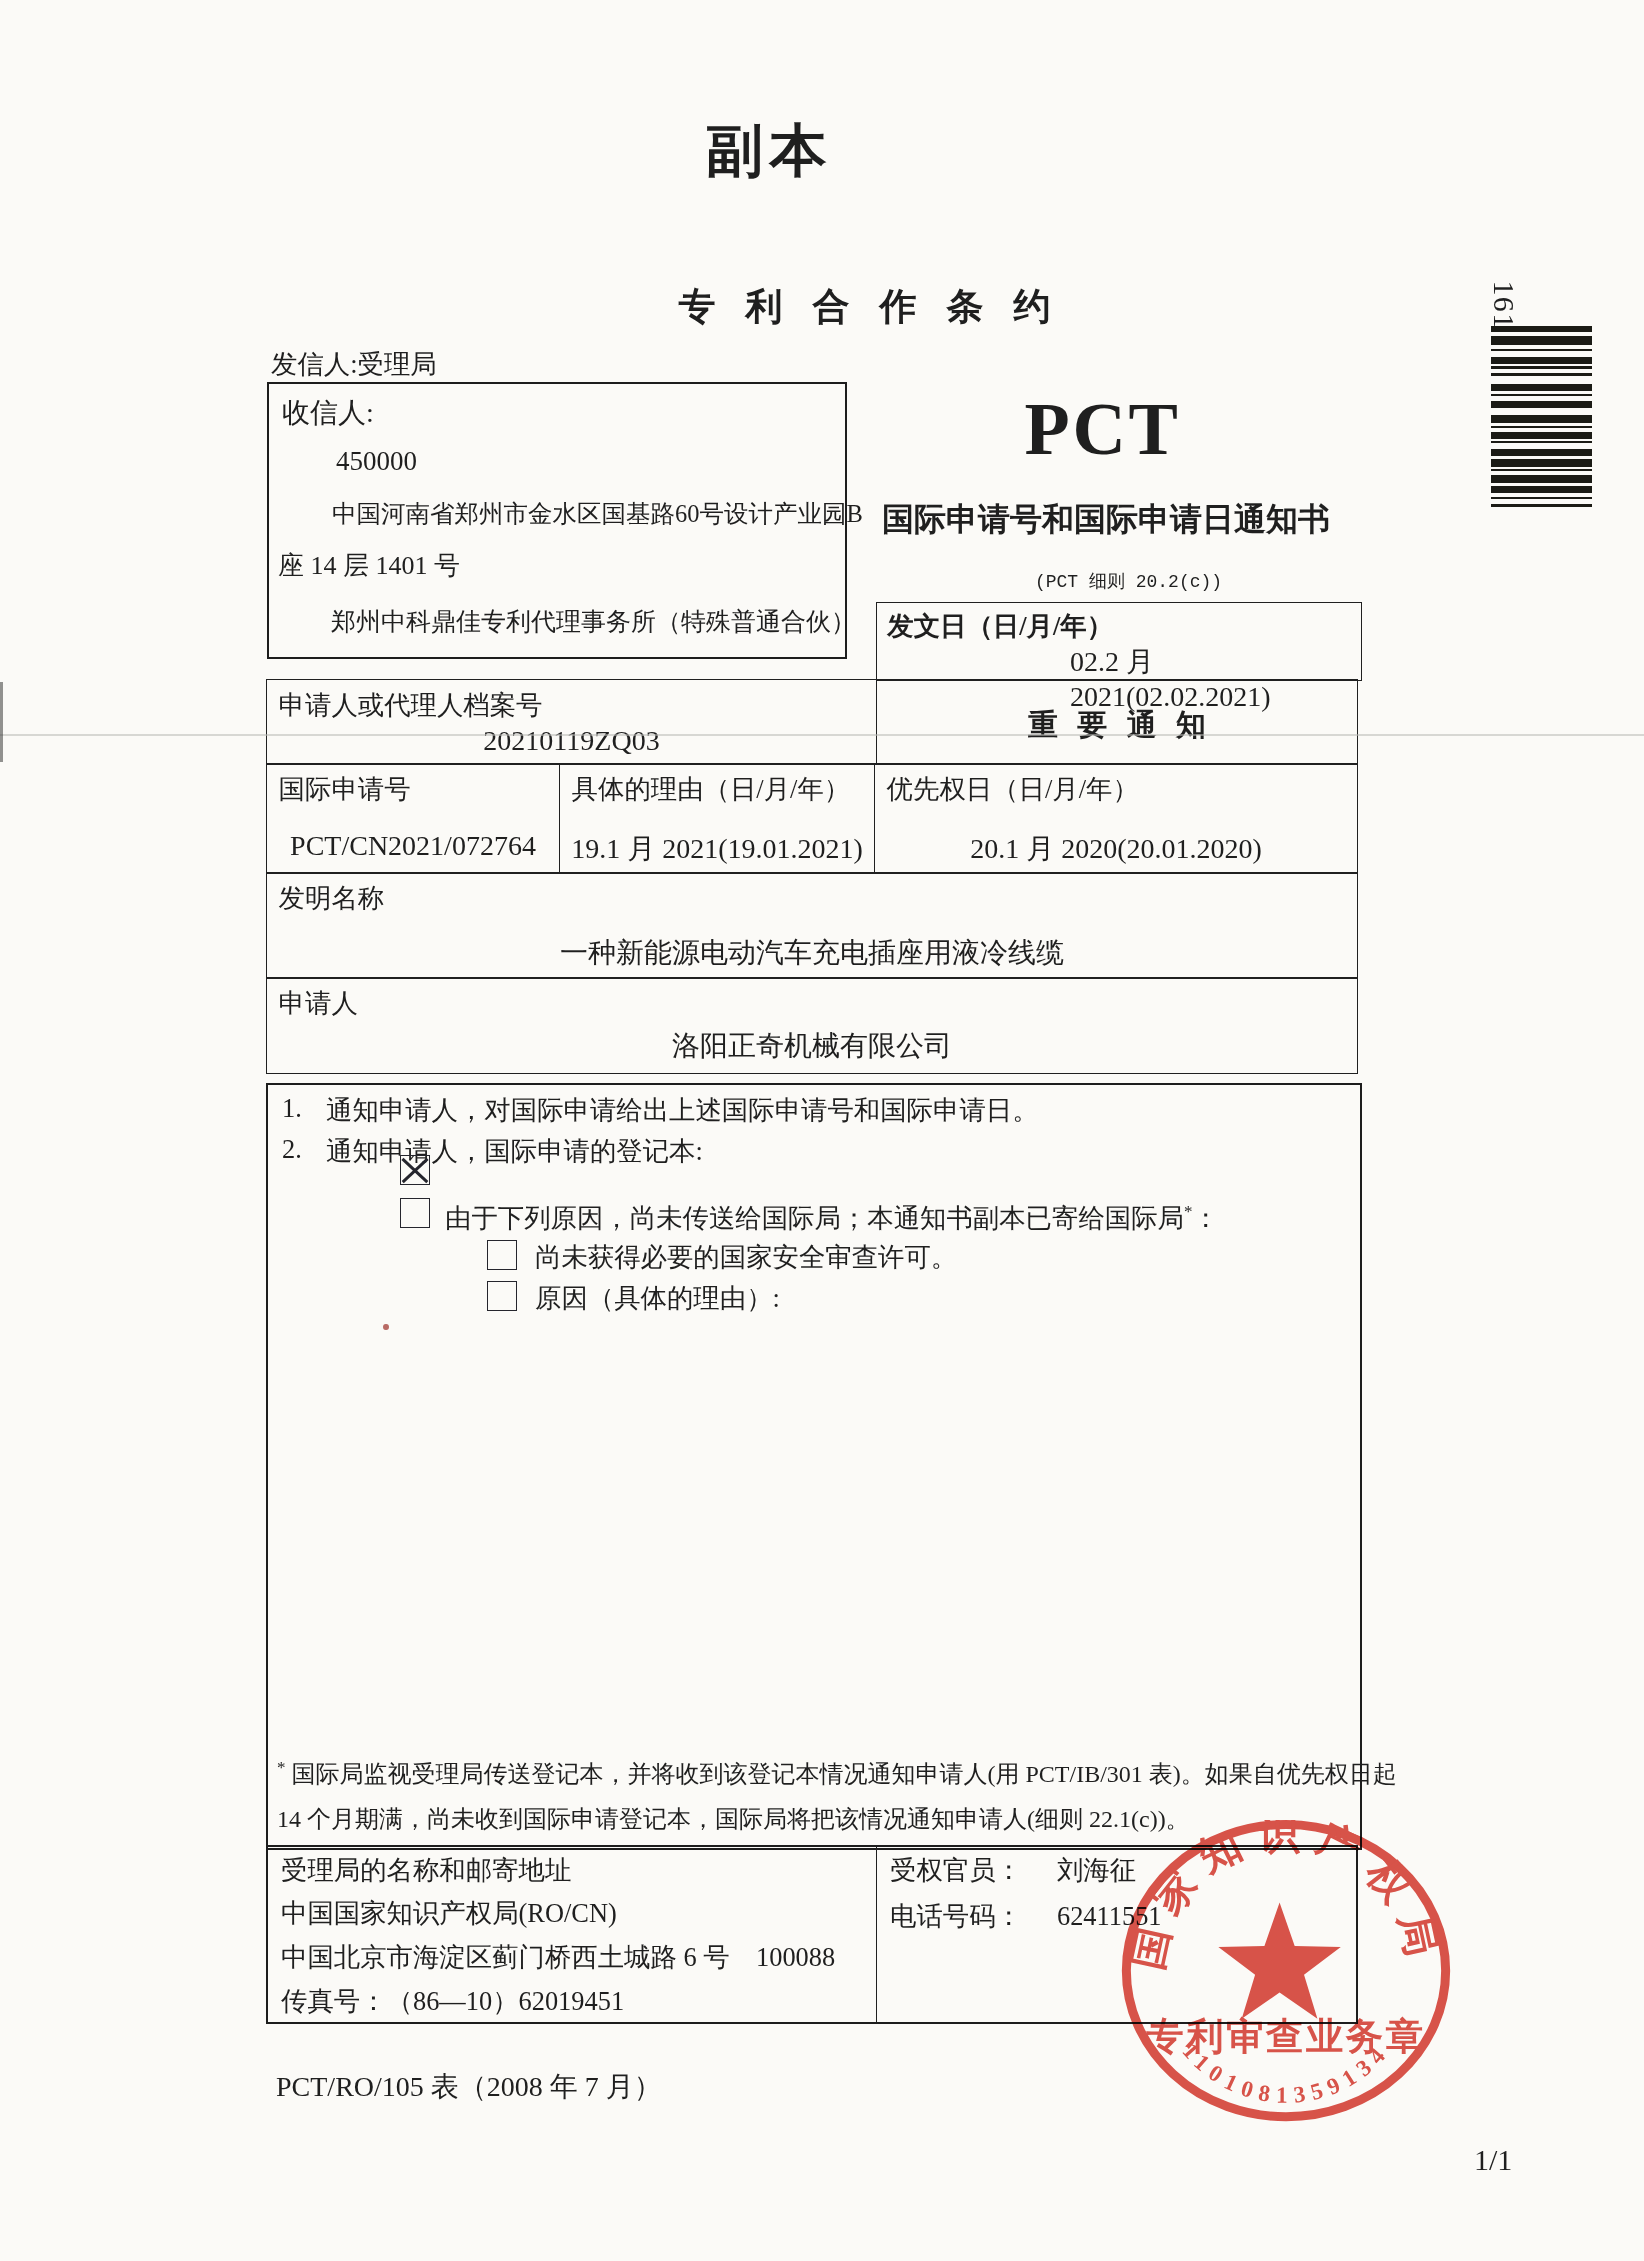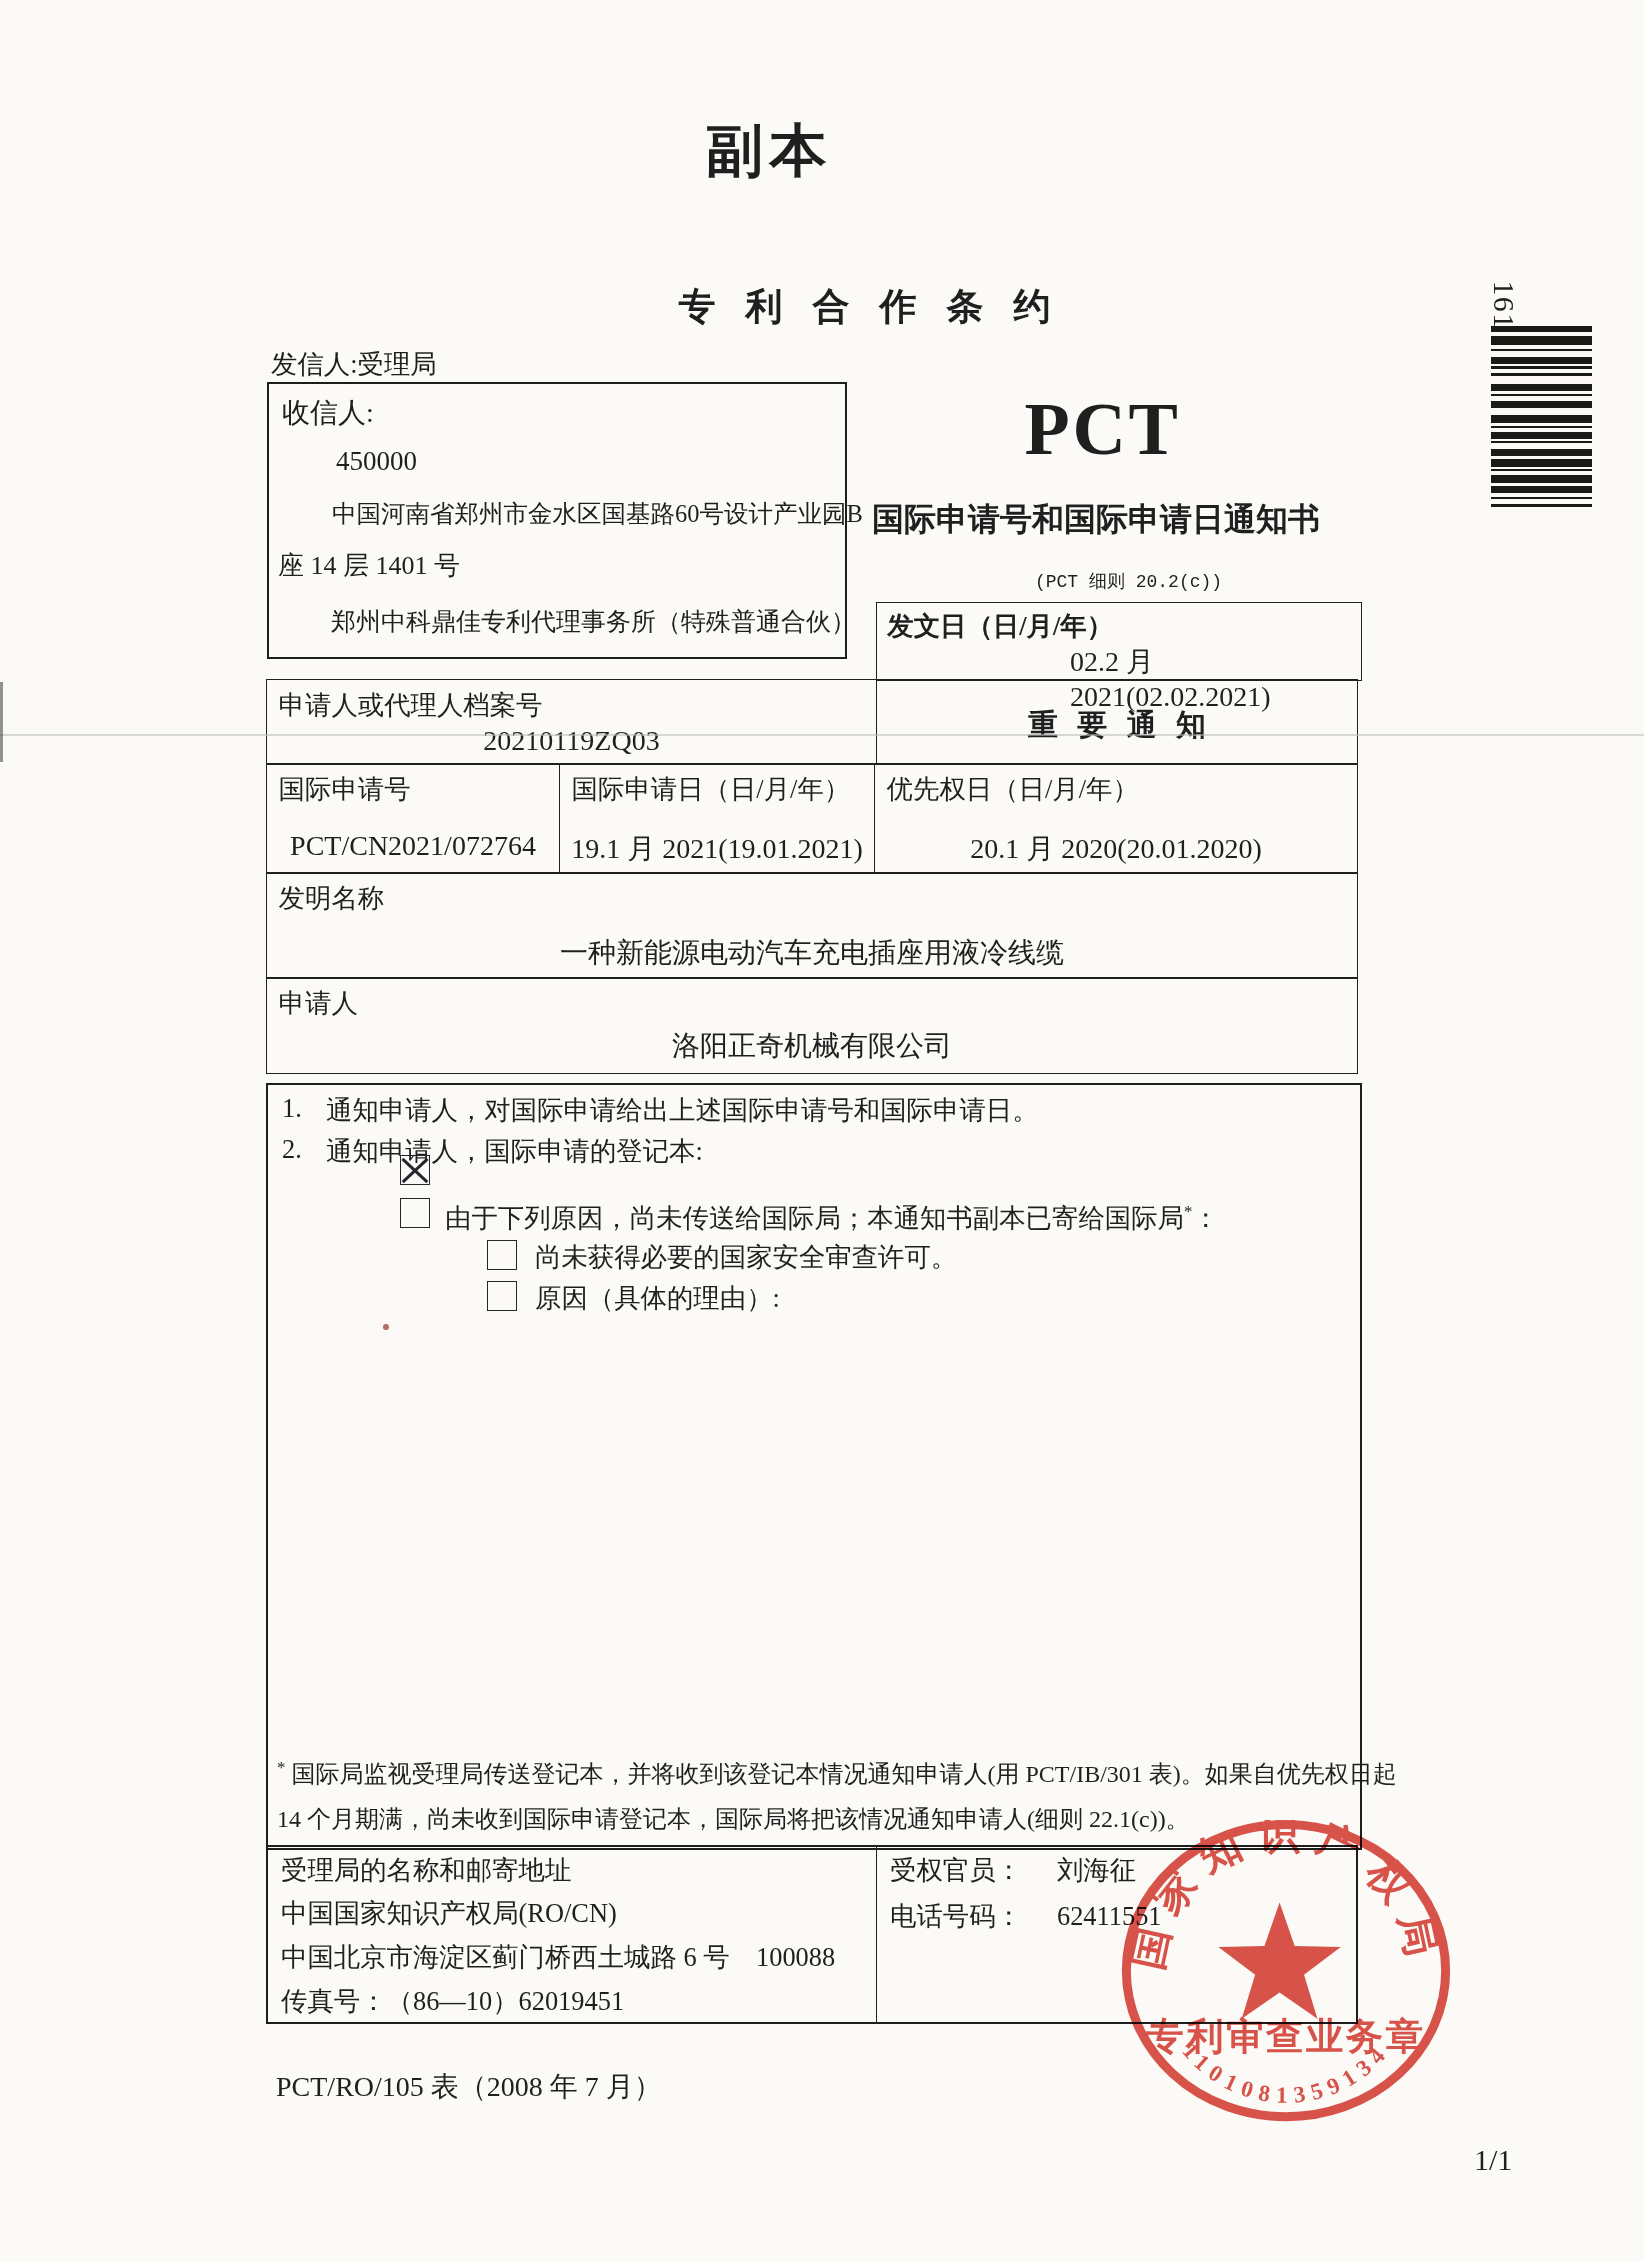--- a/index.html
+++ b/index.html
@@ -23,7 +23,7 @@
   .rec-agency{left:62px;top:221px;font-size:25px;white-space:nowrap;}
   
   .pct-title{left:967px;top:387px;width:271px;text-align:center;font-size:74px;font-weight:bold;letter-spacing:2.6px;}
-  .notice-title{left:872px;top:498px;width:458px;text-align:left;font-size:32px;font-weight:bold;}
+  .notice-title{left:872px;top:498px;width:458px;text-align:right;font-size:32px;font-weight:bold;}
   .rule-ref{left:903px;top:569px;width:451px;text-align:center;font-size:18px;font-family:Liberation Mono, monospace;}
   
   .date-box{left:876px;top:602px;width:484px;height:77px;border:1.9px solid #202020;}

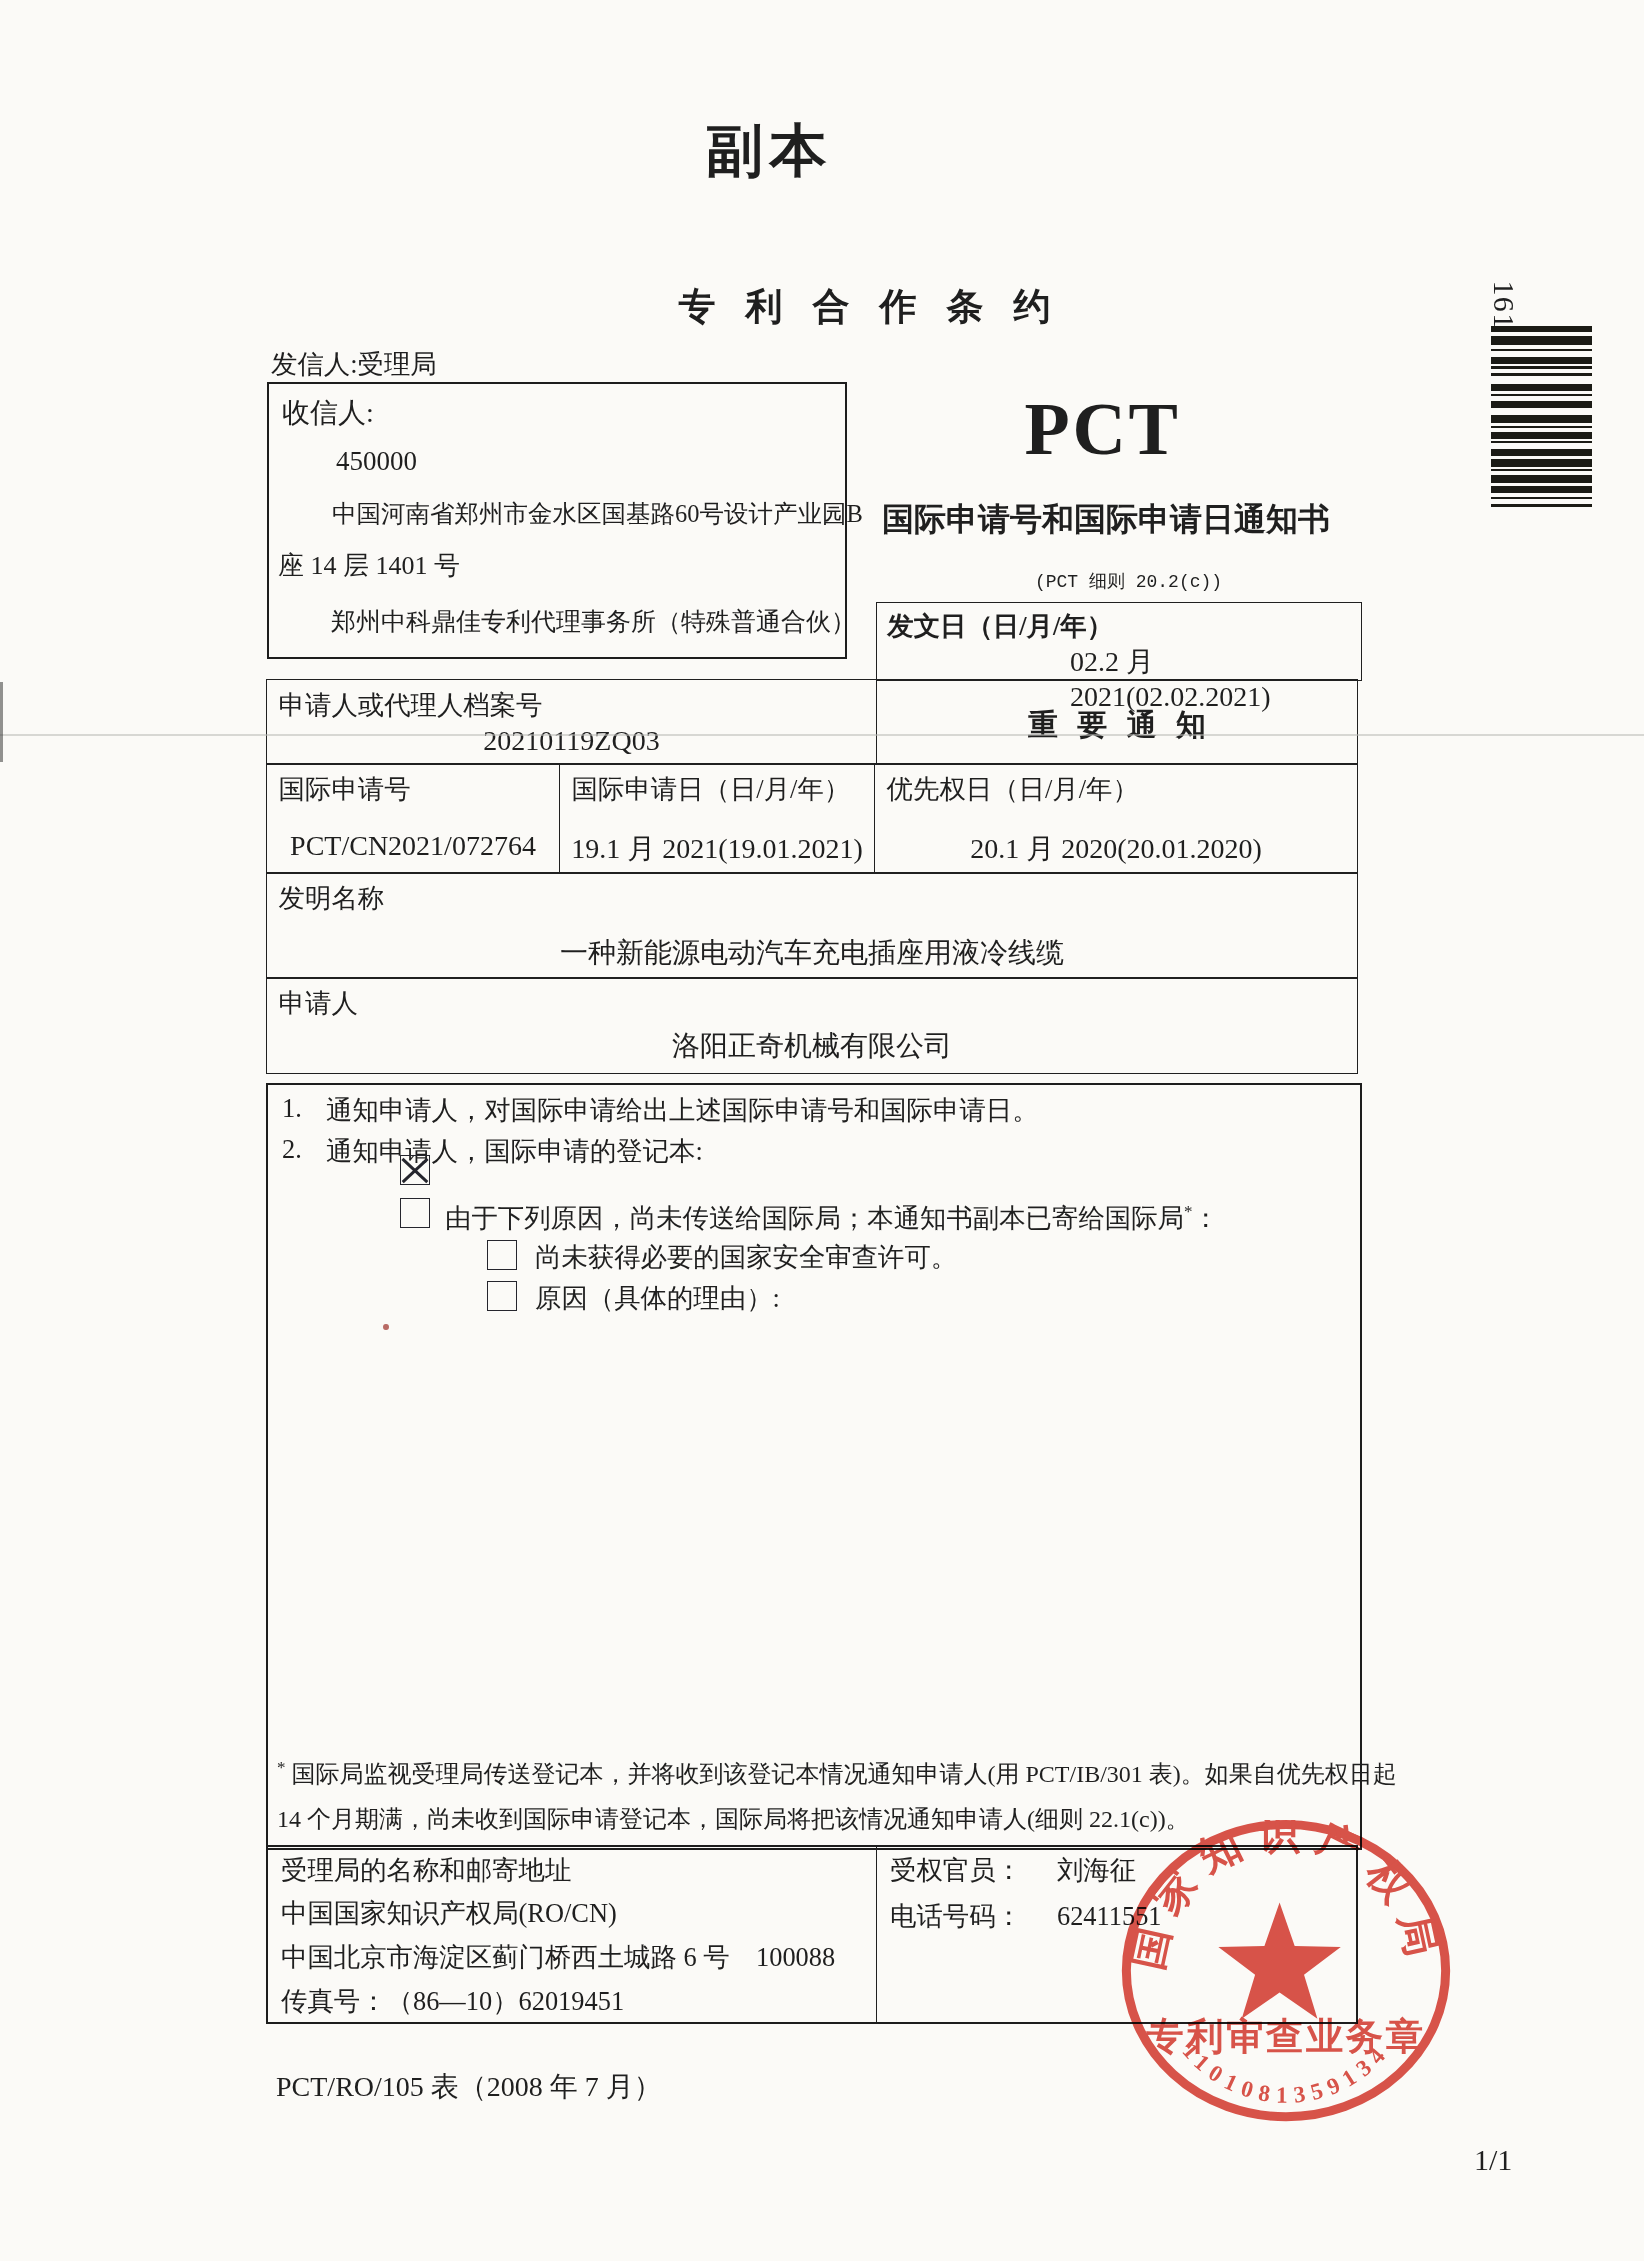--- a/index.html
+++ b/index.html
@@ -149,7 +149,7 @@
       <div class="cell-value vB">PCT/CN2021/072764</div>
     </div>
     <div class="cell cell-sep cellB2">
-      <div class="cell-label">国际申请日（日/月/年）</div>
+      <div class="cell-label">具体的理由（日/月/年）</div>
       <div class="cell-value vB">19.1 月 2021(19.01.2021)</div>
     </div>
     <div class="cell cellB3">

